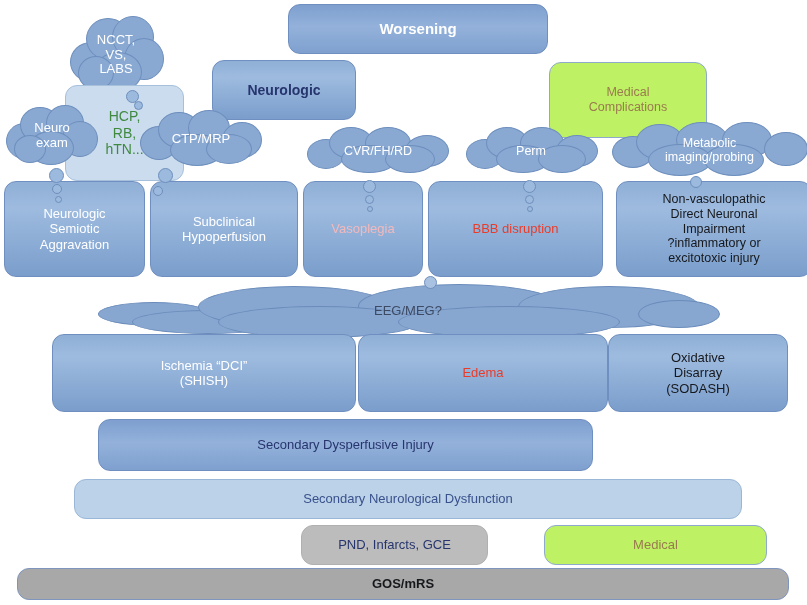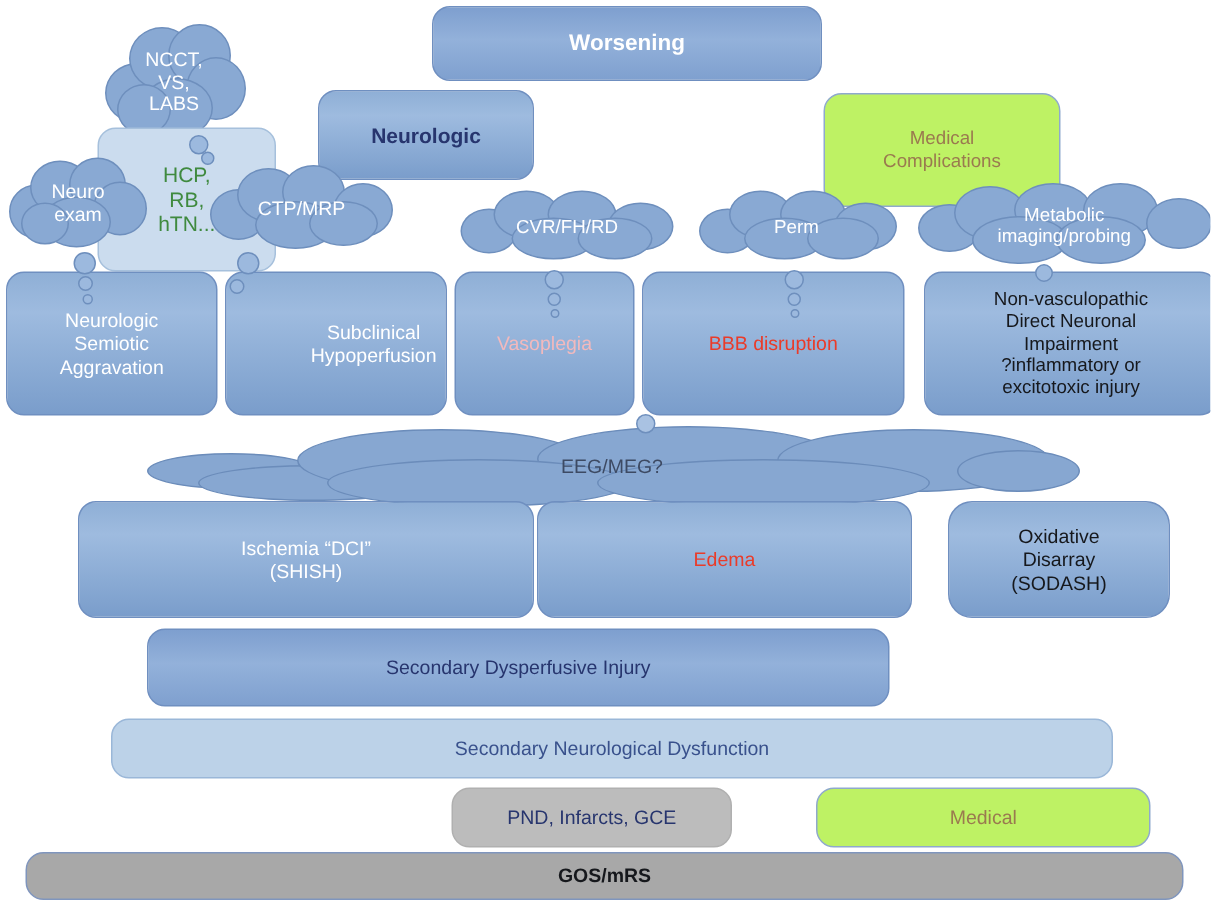--- a/index.html
+++ b/index.html
@@ -252,7 +252,7 @@
 Aggravation</span>
   </div>
 
-  <div class="node rrect blue" style="left:150px; top:181px; width:148px; height:96px;justify-content:flex-end;">
+  <div class="node rrect blue" style="left:150px; top:181px; width:148px; height:96px;">
     <span class="txt fs13 t-white">Subclinical
 Hypoperfusion</span>
   </div>

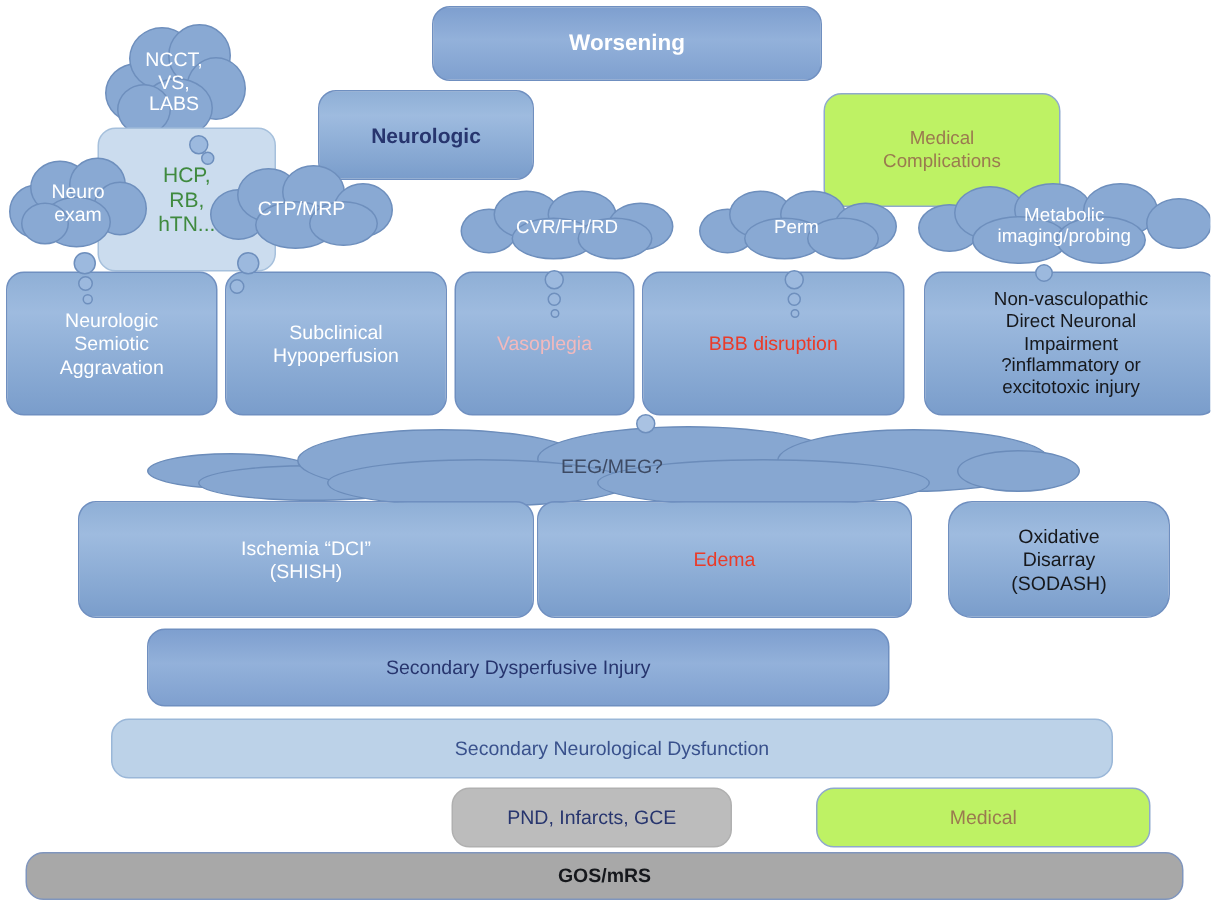--- a/index.html
+++ b/index.html
@@ -298,7 +298,7 @@
     <span class="txt fs13 t-red">Edema</span>
   </div>
 
-  <div class="node rrect blue" style="left:632px; top:334px; width:148px; height:78px;border-radius:16px;">
+  <div class="node rrect blue" style="left:608px; top:334px; width:180px; height:78px;">
     <span class="txt fs13 t-dark">Oxidative
 Disarray
 (SODASH)</span>

